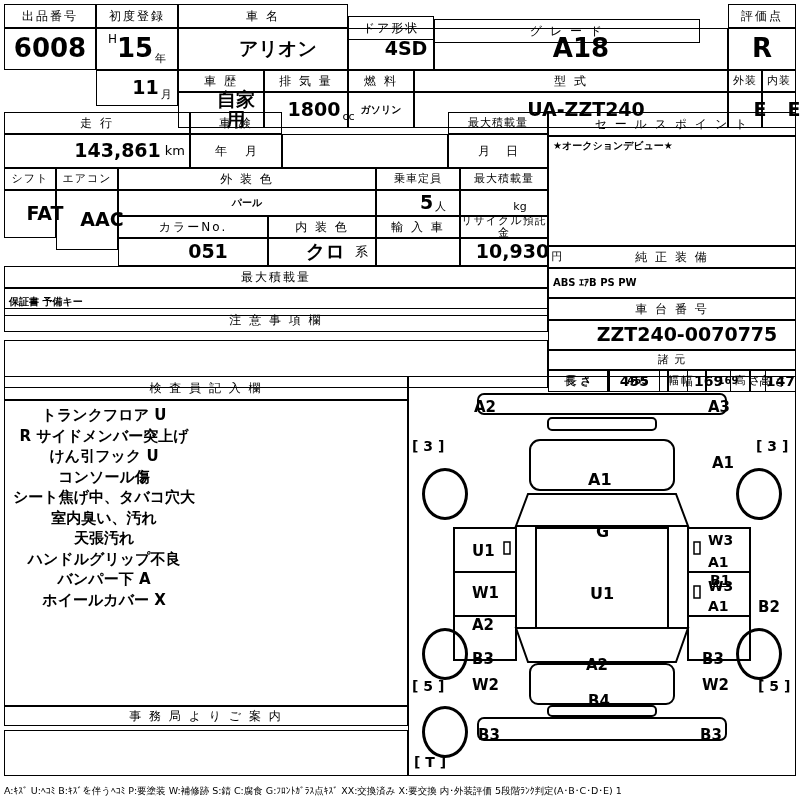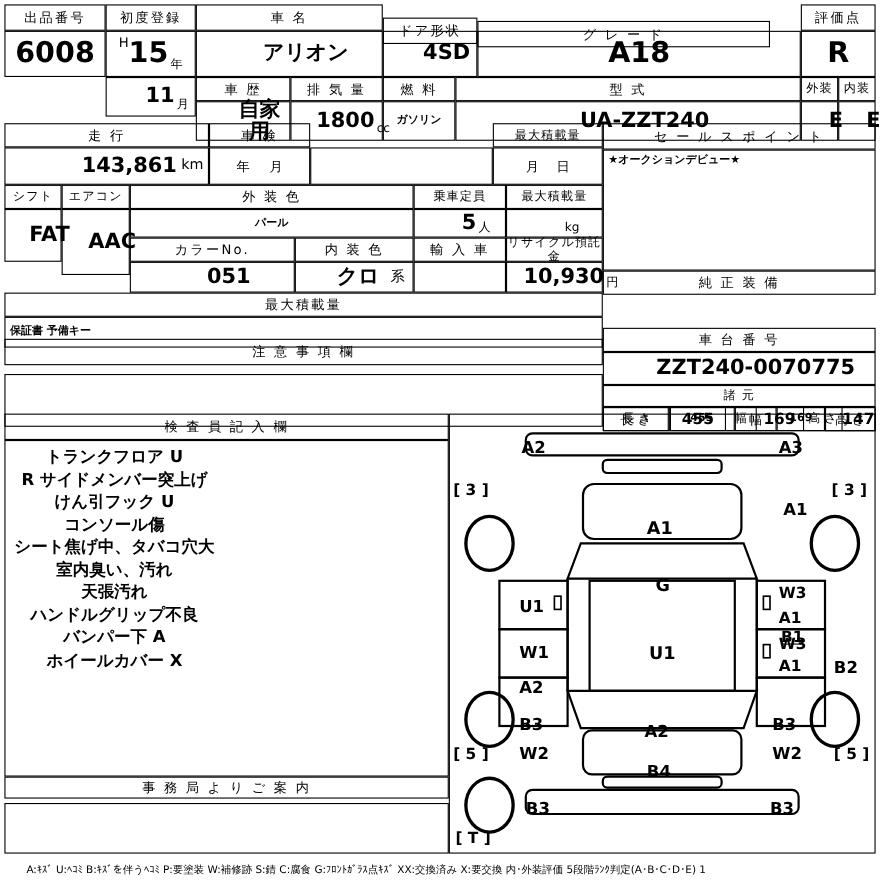--- a/index.html
+++ b/index.html
@@ -145,6 +145,7 @@
     <span class="sm" style="padding-top:4px;">★オークションデビュー★</span>
   </div>
   <div class="bx lbl" style="left:548px;top:246px; width:248px; height:22px;">純 正 装 備</div>
+  <div class="bx sm left" style="left:548px;top:268px; width:248px; height:30px;">ABS ｴｱB PS PW</div>
 
   <div class="bx lbl" style="left:548px;top:298px; width:248px; height:22px;">車 台 番 号</div>
   <div class="bx med" style="left:548px;top:320px; width:248px; height:30px;">ZZT240-0070775</div>

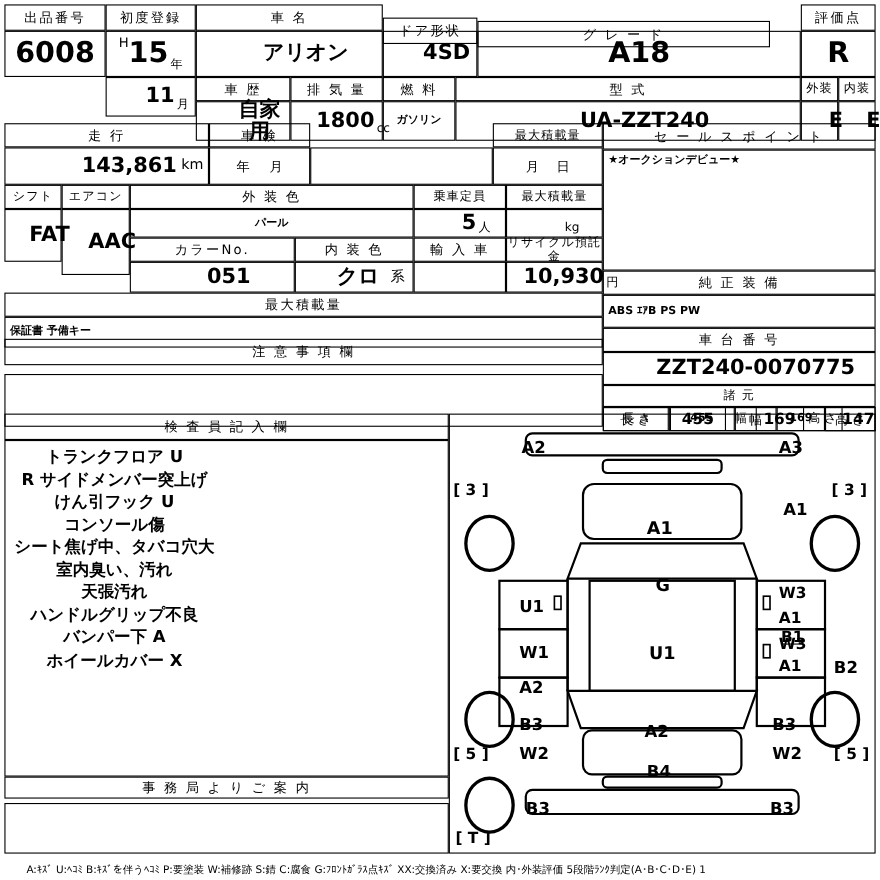--- a/index.html
+++ b/index.html
@@ -36,7 +36,7 @@
   .dg { position:absolute; font-weight: bold; }
   .tire { position:absolute; border: 3px solid #000; border-radius: 50%; }
 
-  .footer { position:absolute; left:4px; bottom:2px; font-size: 9.5px; letter-spacing: 0px; white-space: nowrap; margin-left: 20px; }
+  .footer { position:absolute; left:4px; bottom:2px; font-size: 9.5px; letter-spacing: 0px; white-space: nowrap; }
 </style>
 </head>
 <body>

